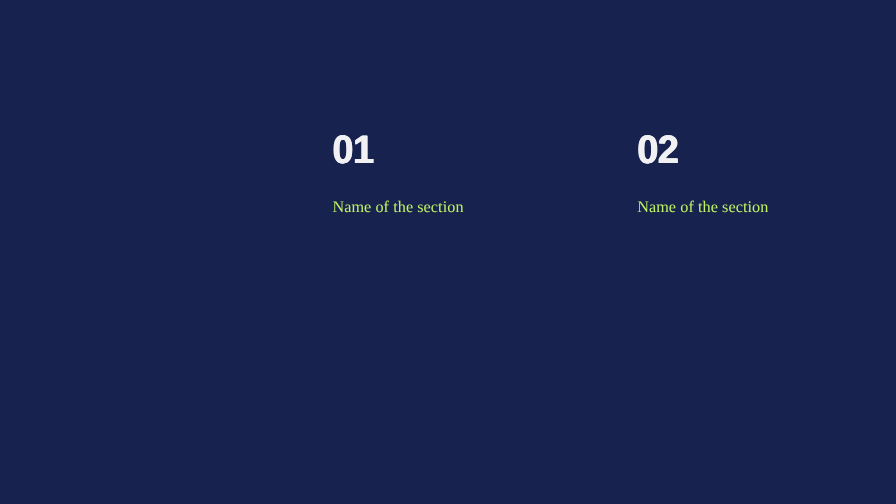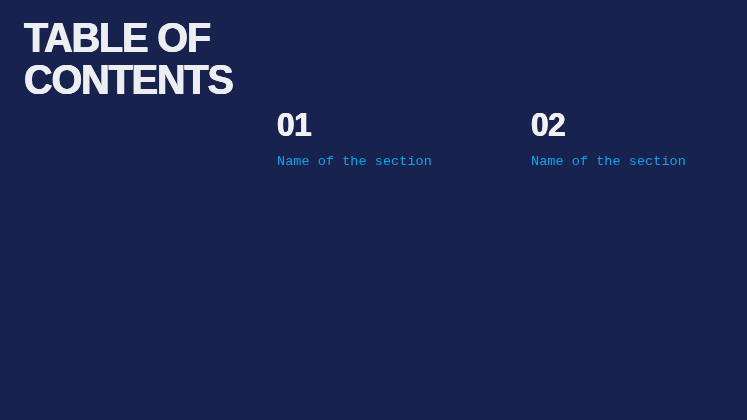--- a/index.html
+++ b/index.html
@@ -85,10 +85,6 @@
 
 <div id="slide">
 
-  <div id="title-block">
-    <span class="title-line">TABLE OF</span>
-    <span class="title-line">CONTENTS</span>
-  </div>
 
   <div id="contents-grid">
 

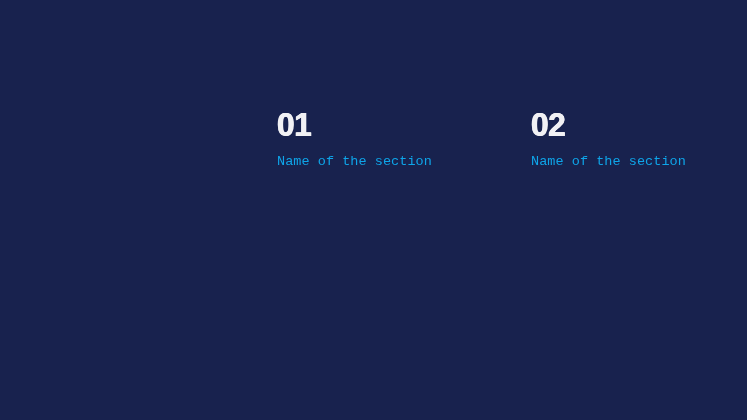--- a/index.html
+++ b/index.html
@@ -70,9 +70,9 @@
   }
   .toc-label {
     display: block;
-    margin-top: 13px;
-    color: #0ea5e9;
-    font-family: Liberation Mono, monospace;
+    margin-top: 24px;
+    color: #bef264;
+    font-family: Liberation Serif, serif;
     font-weight: 400;
     font-size: 13.5px;
     line-height: 1.2;

